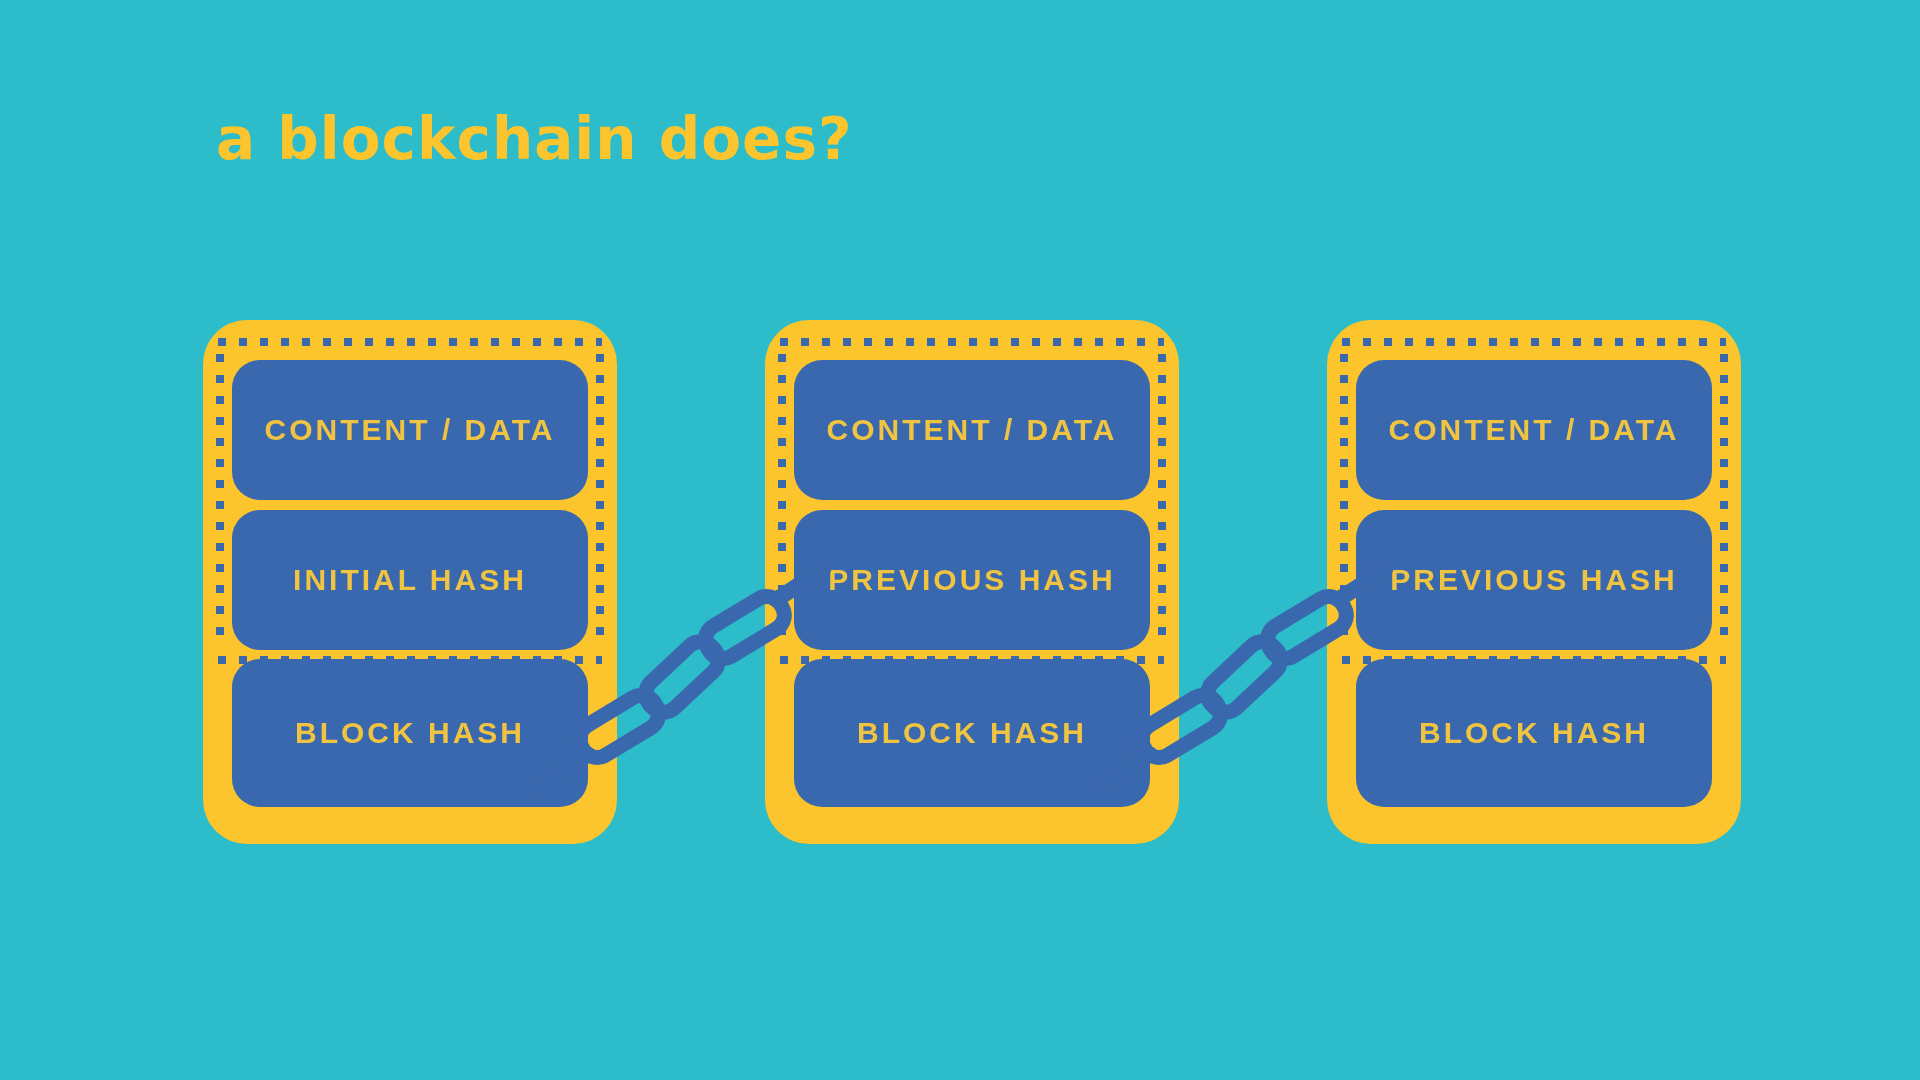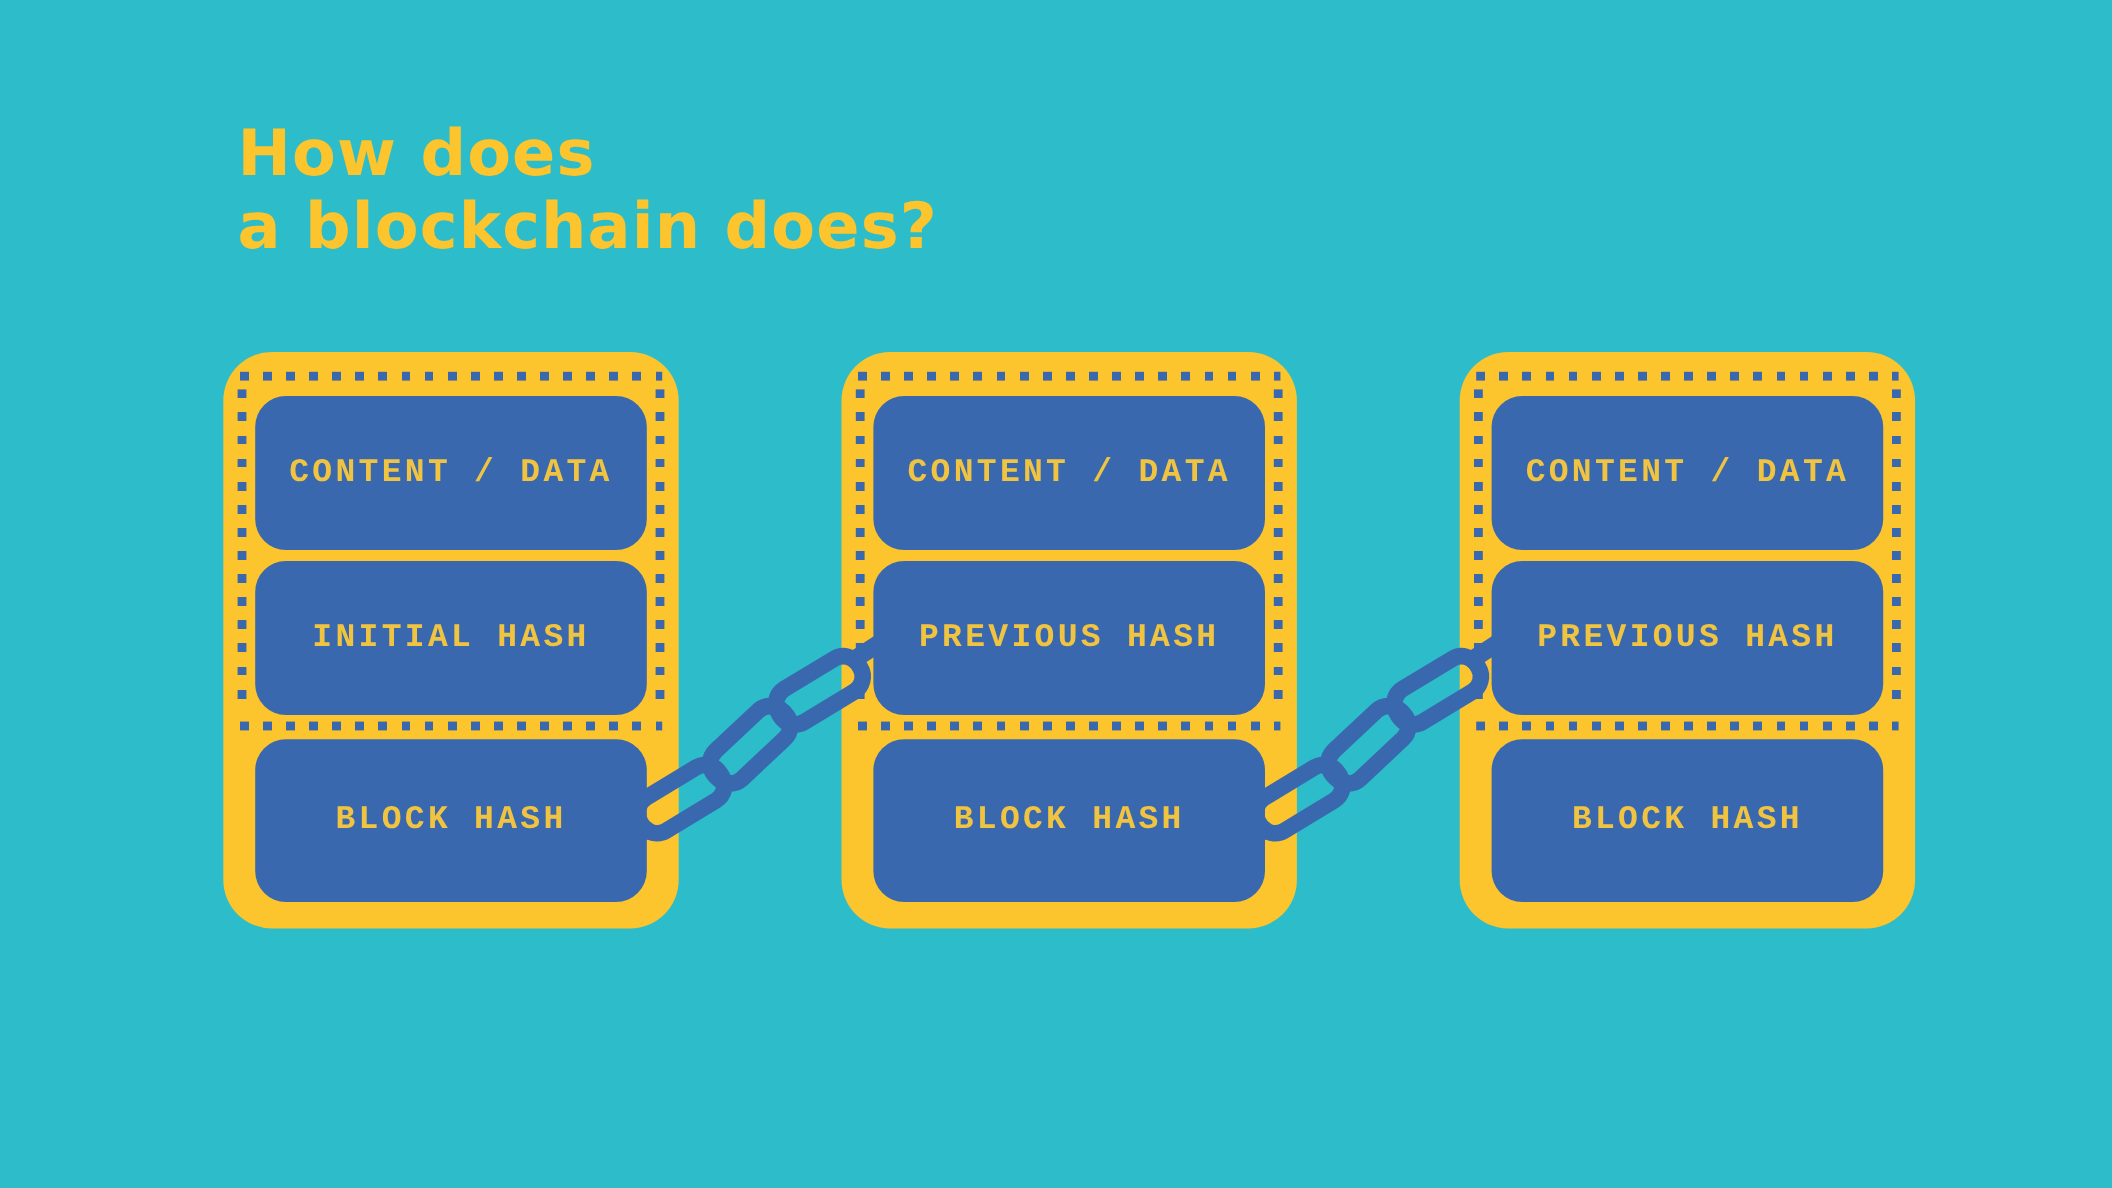--- a/index.html
+++ b/index.html
@@ -62,7 +62,6 @@
 <body>
 
 <header class="title">
-  <div>How does</div>
   <div>a blockchain does?</div>
 </header>
 

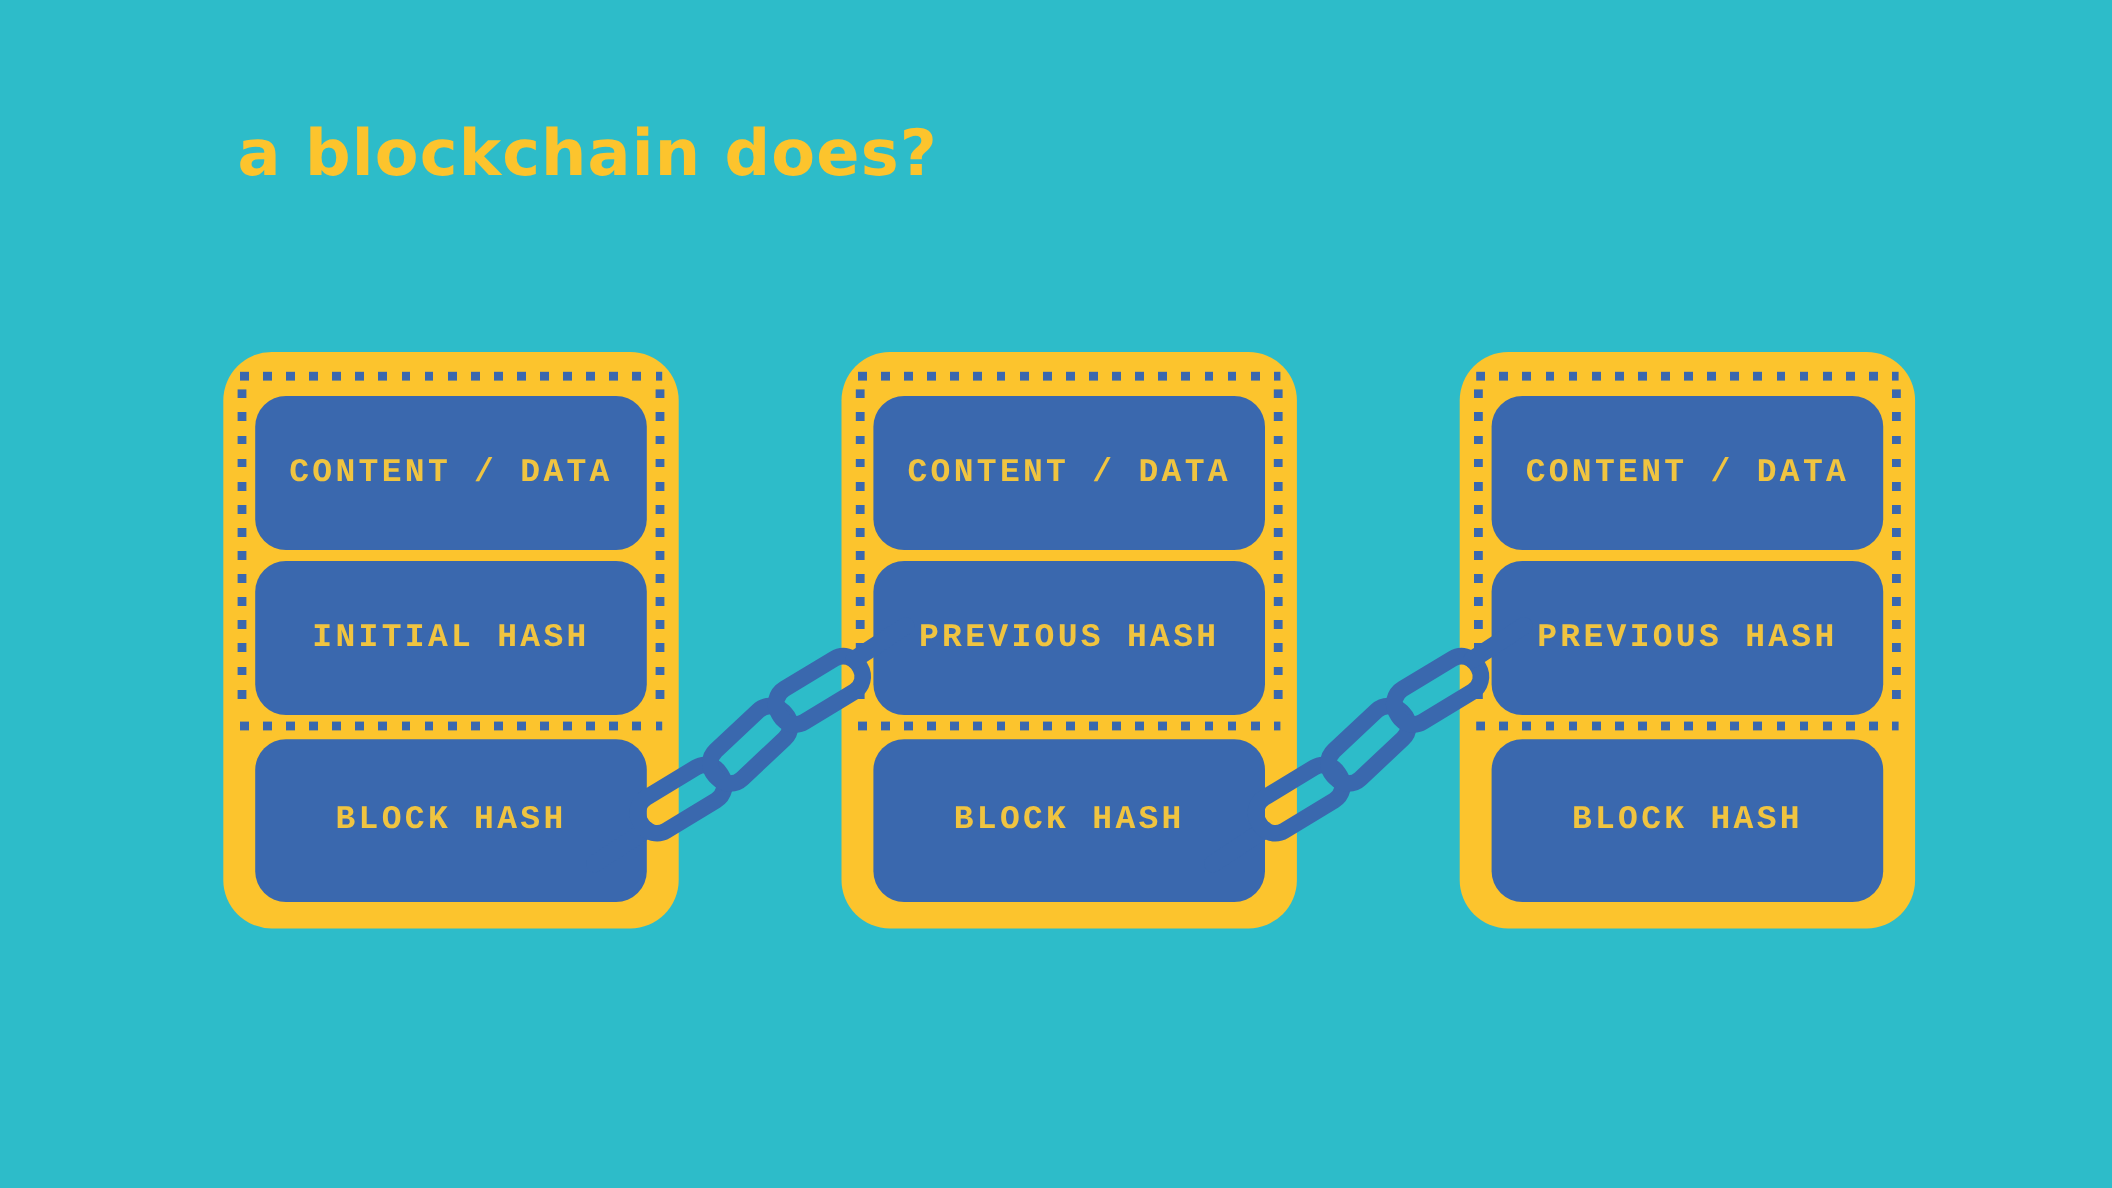--- a/index.html
+++ b/index.html
@@ -44,7 +44,7 @@
   .box{
     position:absolute;left:29px;width:356px;height:140px;
     background:#3a68ae;border-radius:28px;
-    display:flex;align-items:center;justify-content:center;font-family:Liberation Mono, monospace;
+    display:flex;align-items:center;justify-content:center;
   }
   .r1{top:40px}
   .r2{top:190px}

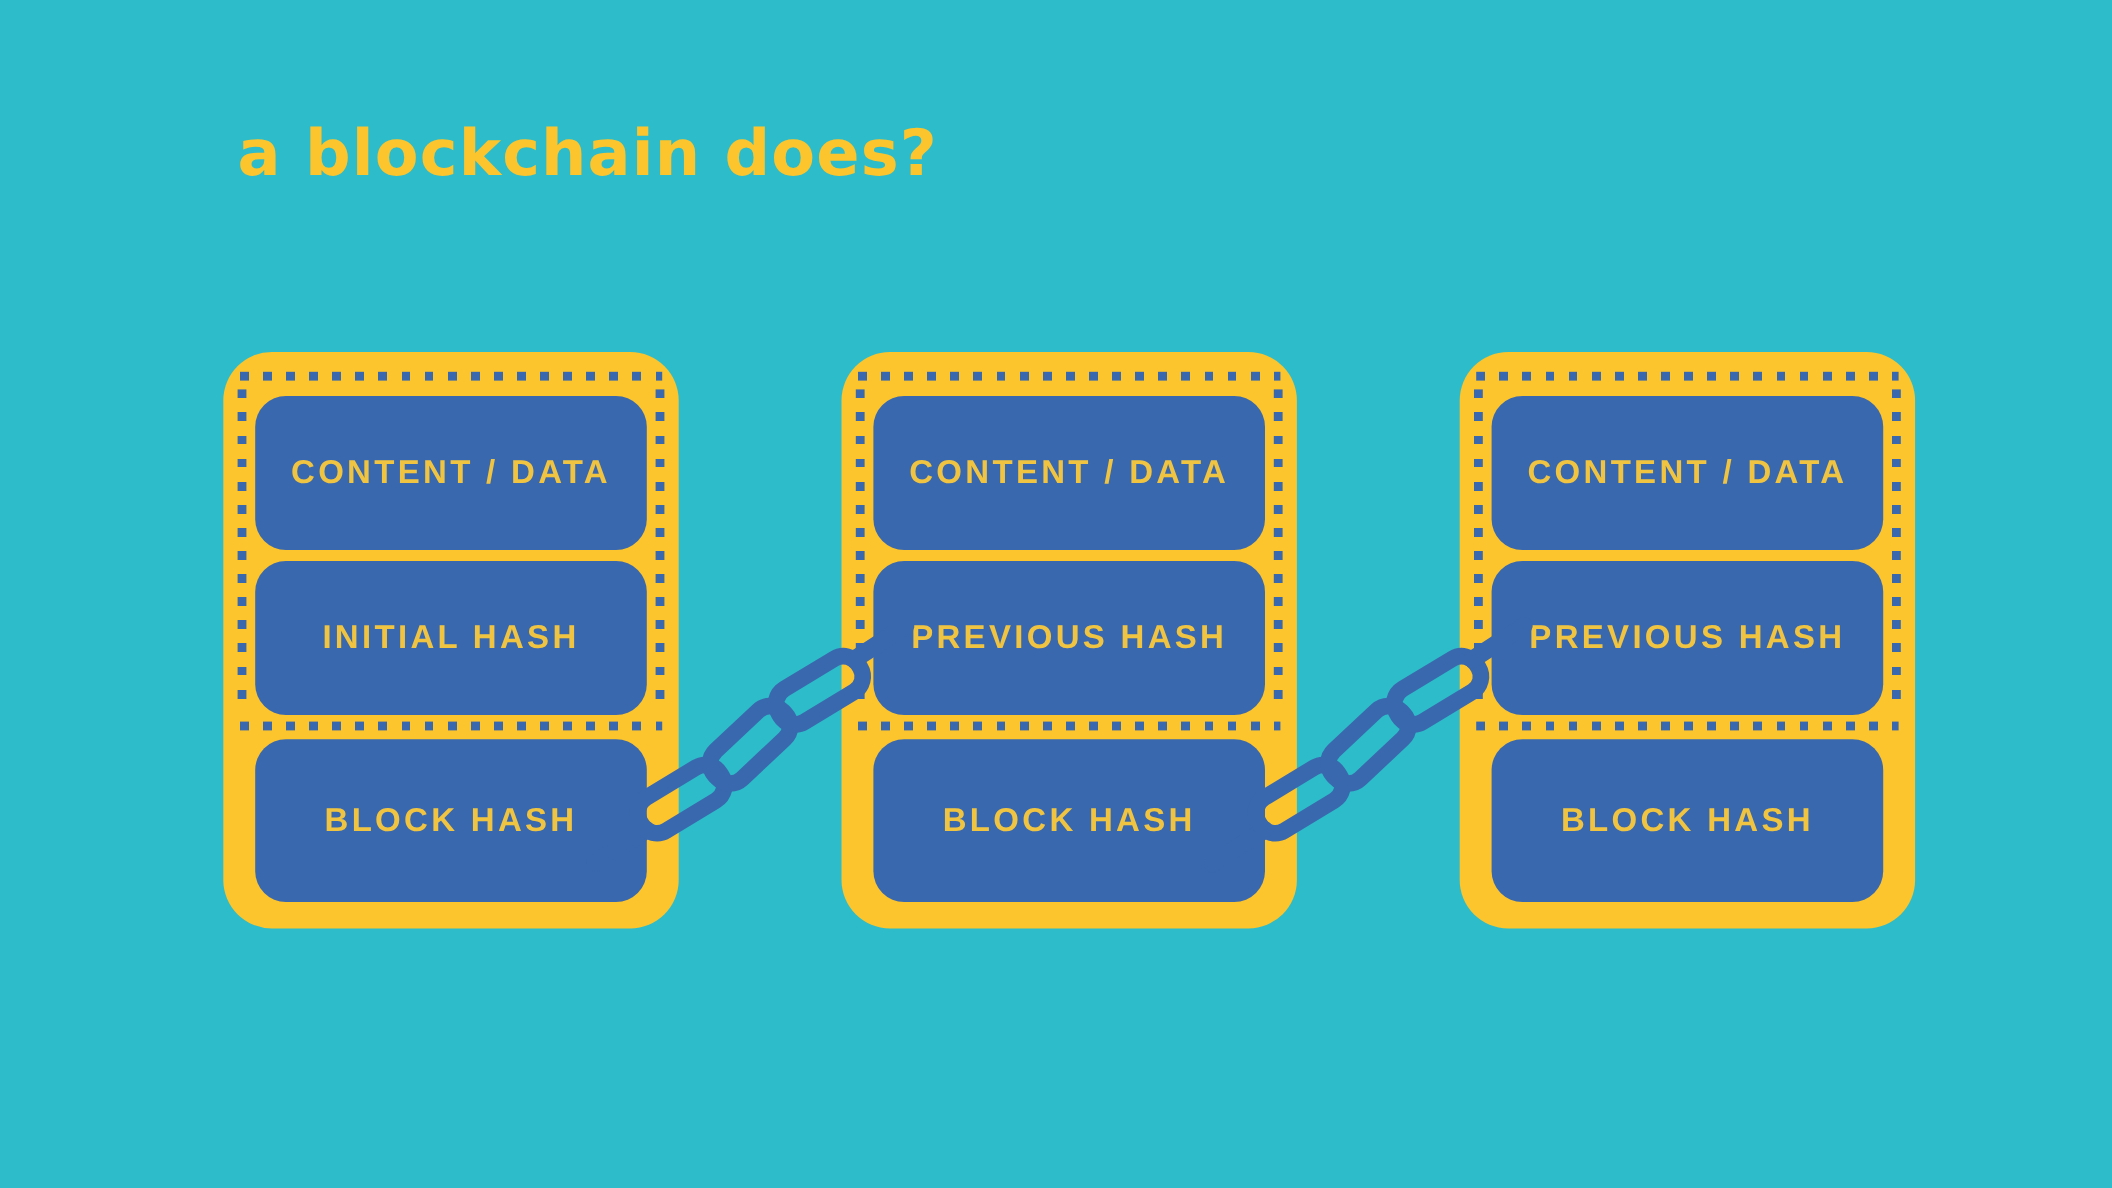--- a/index.html
+++ b/index.html
@@ -48,7 +48,7 @@
   }
   .r1{top:40px}
   .r2{top:190px}
-  .r3{top:352px;height:148px}
+  .r3{top:339px;height:148px}
   .box span{
     font-weight:bold;font-size:30px;letter-spacing:3px;
     color:#f0c440;white-space:nowrap;

